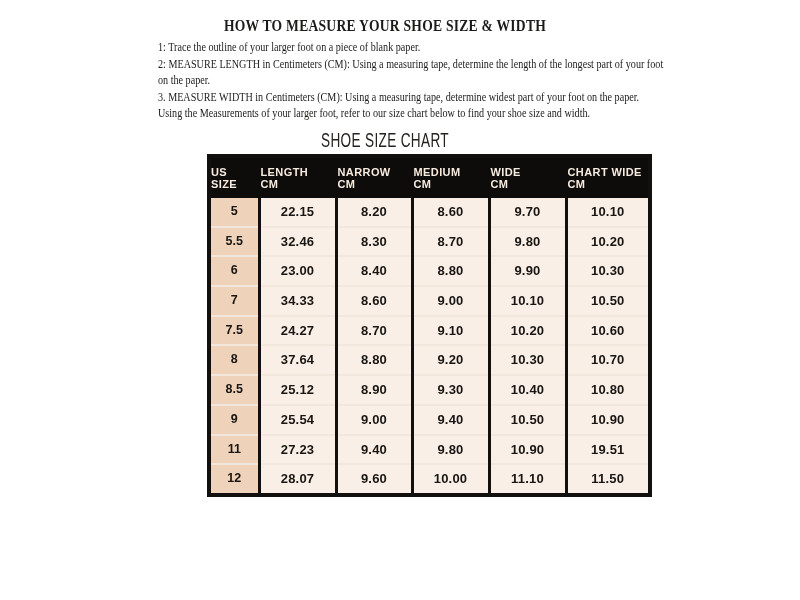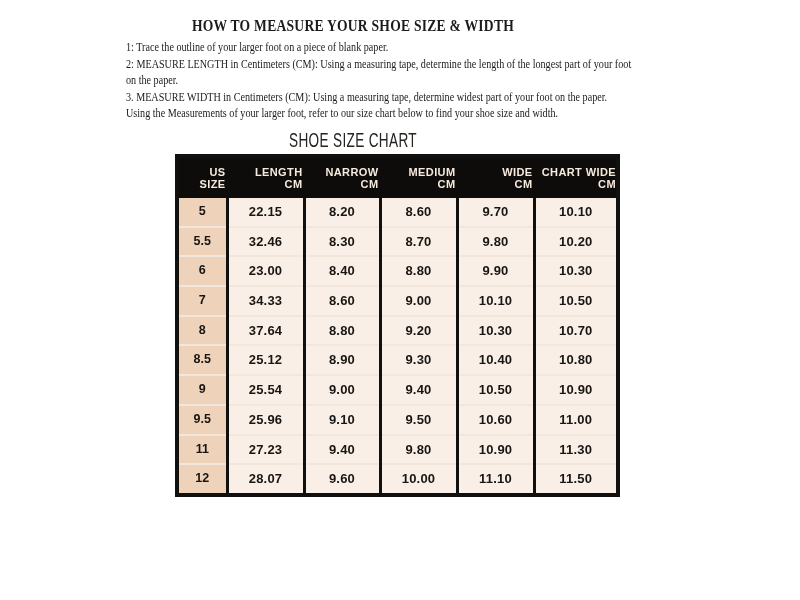--- a/index.html
+++ b/index.html
@@ -8,7 +8,7 @@
     background:var(--page-bg, #ffffff);
     font-family:"Liberation Sans", sans-serif;
   }
-  .page { position:relative; width:706px; height:600px; overflow:hidden; }
+  .page { position:relative; width:706px; height:600px; overflow:hidden;padding-left:32px; }
 
   .doc-title {
     margin:14px 0 0;

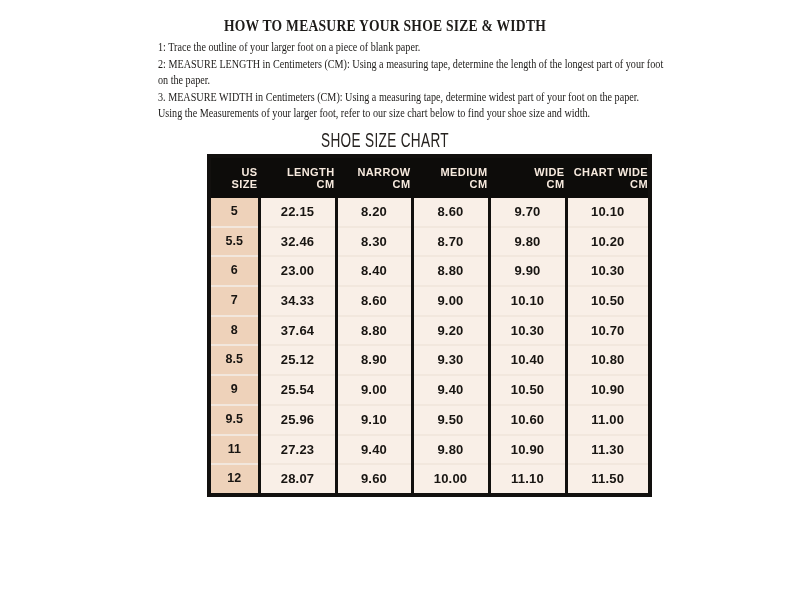--- a/index.html
+++ b/index.html
@@ -58,7 +58,7 @@
     color:var(--header-text, #f7eade);
     font:700 11px/12.5px "Liberation Sans", sans-serif;
     letter-spacing:.4px;
-    text-align:right;
+    text-align:left;
     padding:8px 0 7px;
     border-left:3px solid var(--header-bg, #0d0c0a);
   }

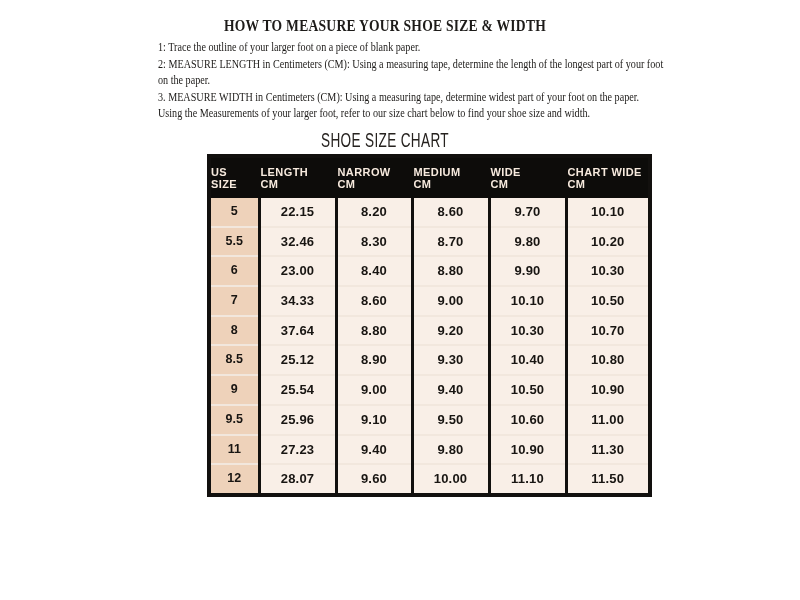--- a/index.html
+++ b/index.html
@@ -173,6 +173,14 @@
           <td class="value-cell">10.50</td>
         </tr>
         <tr>
+          <td class="size-cell">7.5</td>
+          <td class="value-cell">24.27</td>
+          <td class="value-cell">8.70</td>
+          <td class="value-cell">9.10</td>
+          <td class="value-cell">10.20</td>
+          <td class="value-cell">10.60</td>
+        </tr>
+        <tr>
           <td class="size-cell">8</td>
           <td class="value-cell">37.64</td>
           <td class="value-cell">8.80</td>

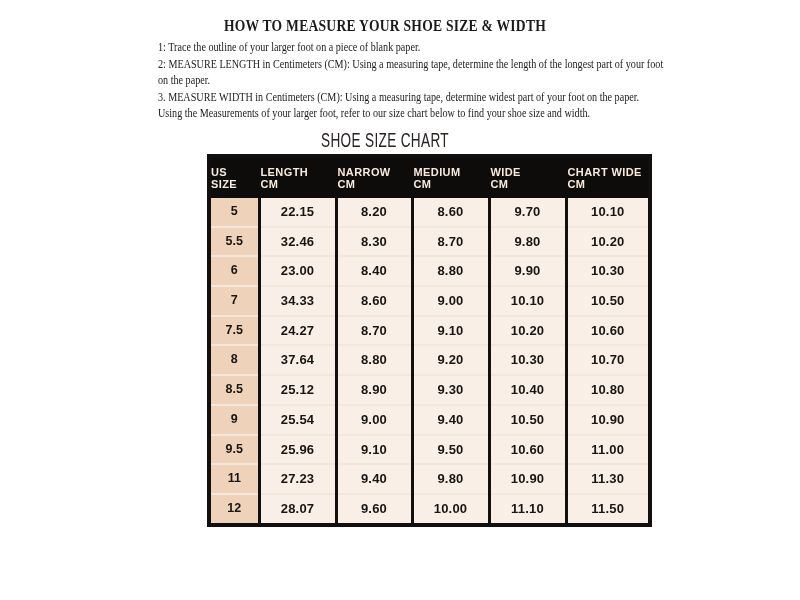--- a/index.html
+++ b/index.html
@@ -205,14 +205,6 @@
           <td class="value-cell">10.90</td>
         </tr>
         <tr>
-          <td class="size-cell">9.5</td>
-          <td class="value-cell">25.96</td>
-          <td class="value-cell">9.10</td>
-          <td class="value-cell">9.50</td>
-          <td class="value-cell">10.60</td>
-          <td class="value-cell">11.00</td>
-        </tr>
-        <tr>
           <td class="size-cell">11</td>
           <td class="value-cell">27.23</td>
           <td class="value-cell">9.40</td>

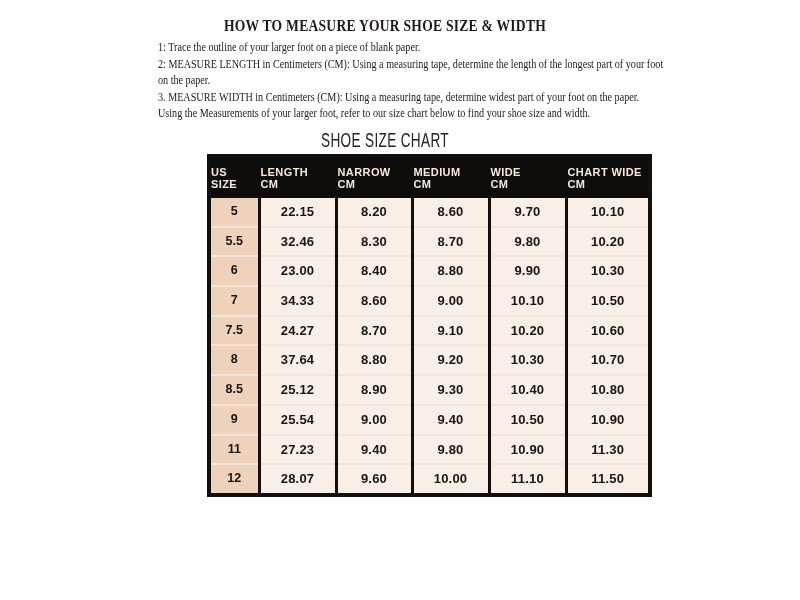--- a/index.html
+++ b/index.html
@@ -210,7 +210,7 @@
           <td class="value-cell">9.40</td>
           <td class="value-cell">9.80</td>
           <td class="value-cell">10.90</td>
-          <td class="value-cell">11.30</td>
+          <td class="value-cell">19.51</td>
         </tr>
         <tr>
           <td class="size-cell">12</td>

